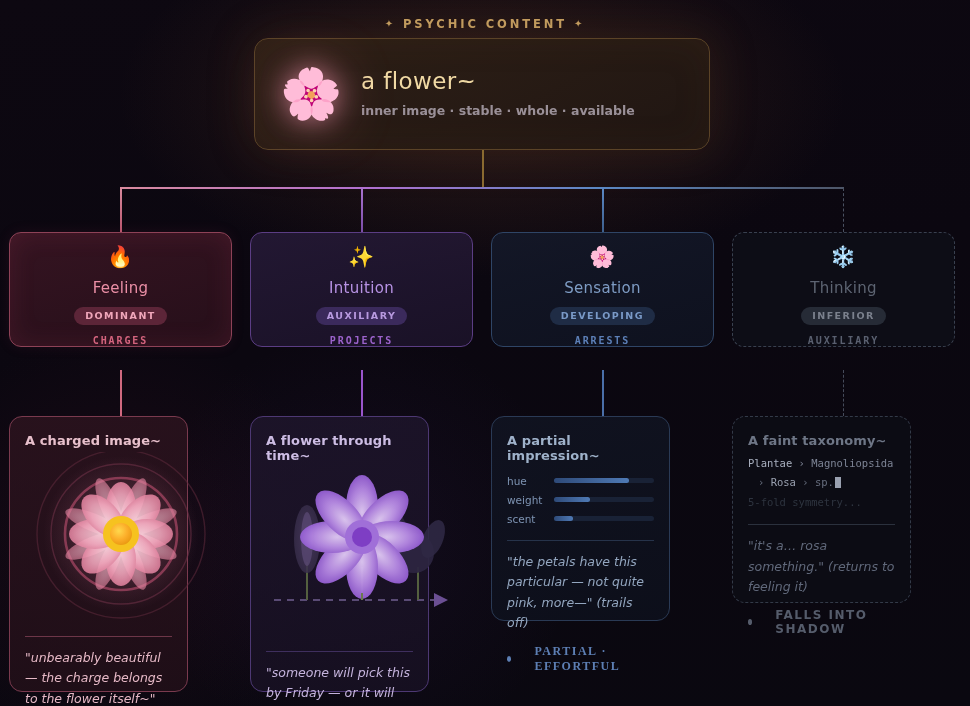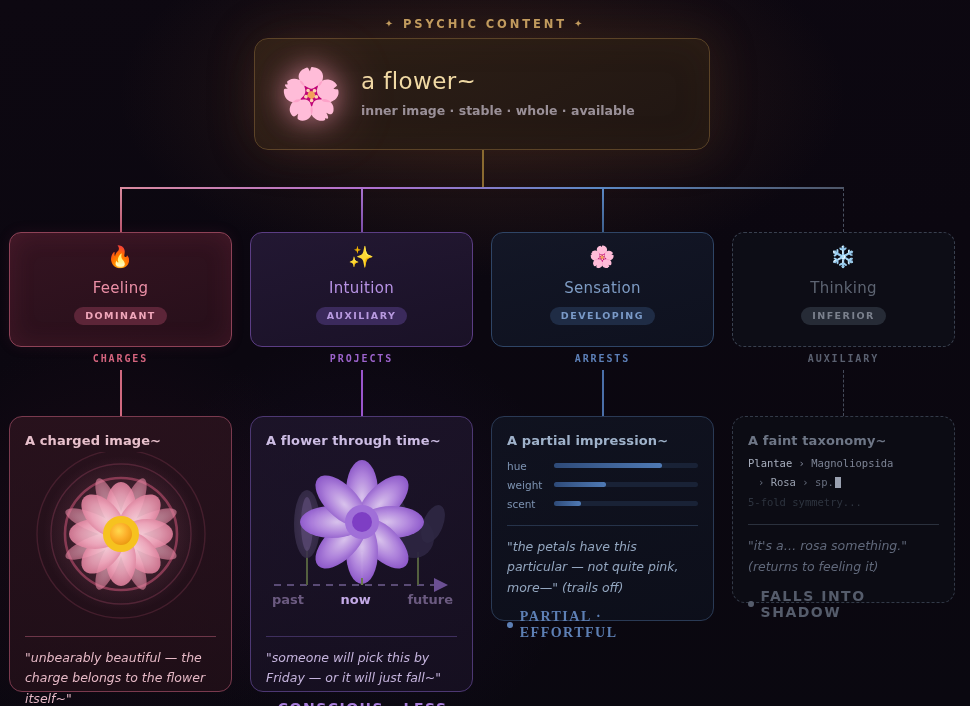--- a/index.html
+++ b/index.html
@@ -126,7 +126,7 @@
 
   
   .verb {
-    position: absolute; top: 353px; width: 223px; text-align: center;
+    position: absolute; top: 335px; width: 223px; text-align: center;
     font-size: 10px; font-weight: 700; letter-spacing: 1.9px;
     font-family: "DejaVu Sans Mono", monospace;
   }

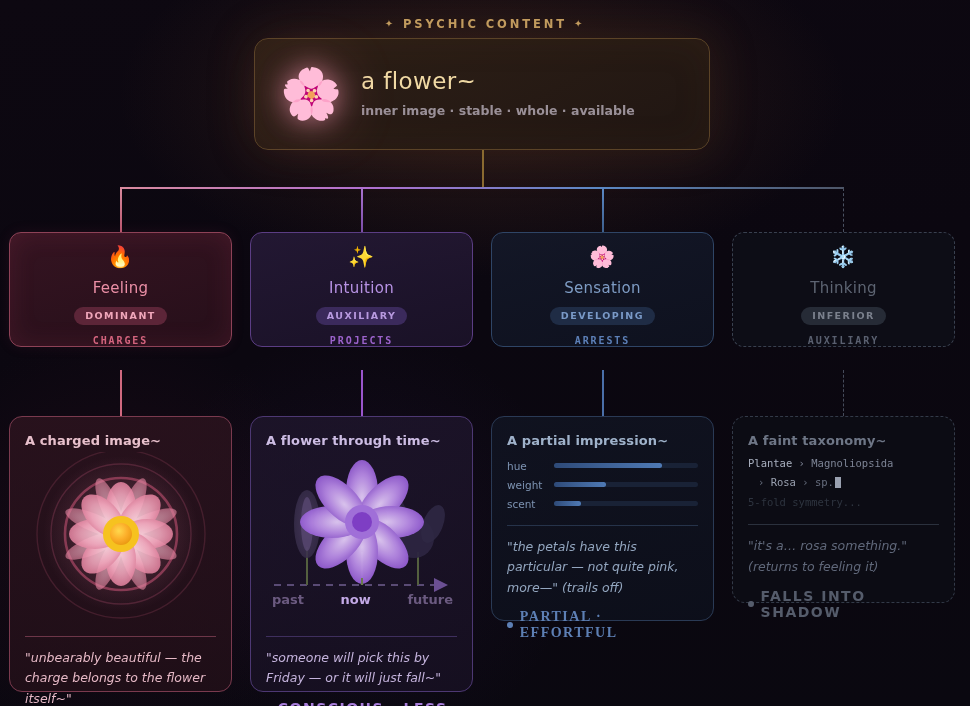--- a/index.html
+++ b/index.html
@@ -137,7 +137,7 @@
 
   
   .panel {
-    position: absolute; top: 416px; width: 223px;
+    position: absolute; top: 416px; width: 179px;
     border-radius: 13px; padding: 16px 15px 15px;
   }
   #p-feeling {

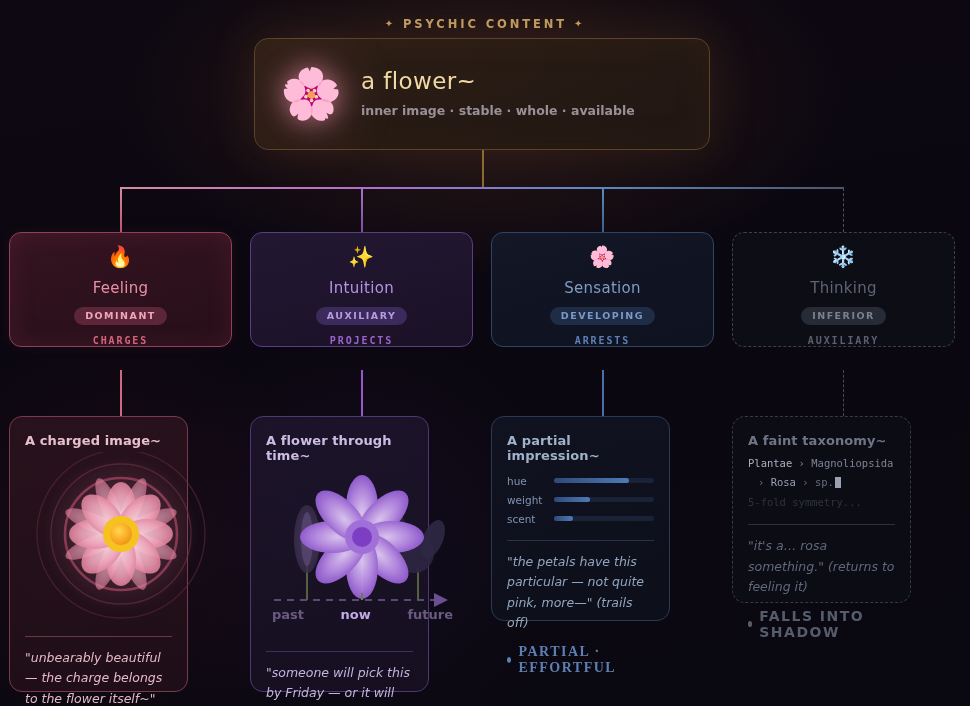--- a/index.html
+++ b/index.html
@@ -388,11 +388,6 @@
         <line x1="96" y1="126" x2="96" y2="133" stroke="#6b7a4f" stroke-width="2"></line>
         <line x1="152" y1="126" x2="152" y2="133" stroke="#54603f" stroke-width="2"></line>
       </svg>
-      <div class="tl-labels">
-        <span class="tl-past">past</span>
-        <span class="tl-now">now</span>
-        <span class="tl-future">future</span>
-      </div>
     </div>
     <div class="divider"></div>
     <div class="quote">"someone will pick this by Friday — or it will just fall~"</div>

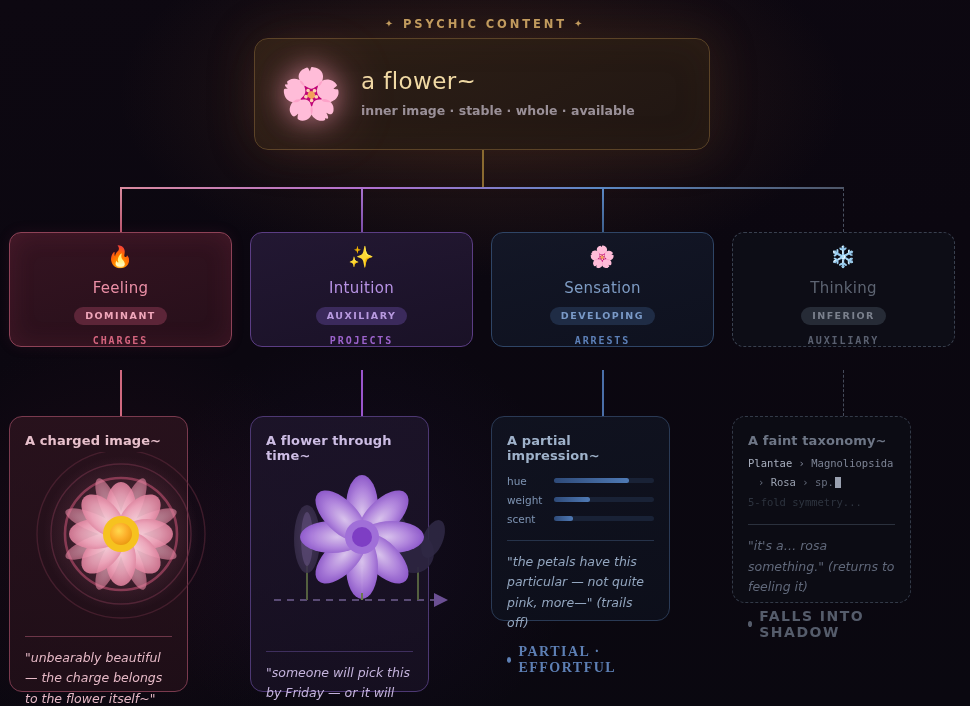--- a/index.html
+++ b/index.html
@@ -184,8 +184,8 @@
 
   .pstatus {
     margin-top: 11px;
-    font-size: 14px; font-weight: 700; letter-spacing: 1.5px;
-    display: flex; align-items: center; gap: 7px;
+    font-size: 12px; font-weight: 700; letter-spacing: 1.5px;
+    display: flex; align-items: center; gap: 23px;
   }
   .pstatus .dot { width: 6px; height: 6px; border-radius: 50%; display: inline-block; }
   #p-intuition .pstatus { color: #a87ddb; } #p-intuition .dot { background: #a87ddb; }

